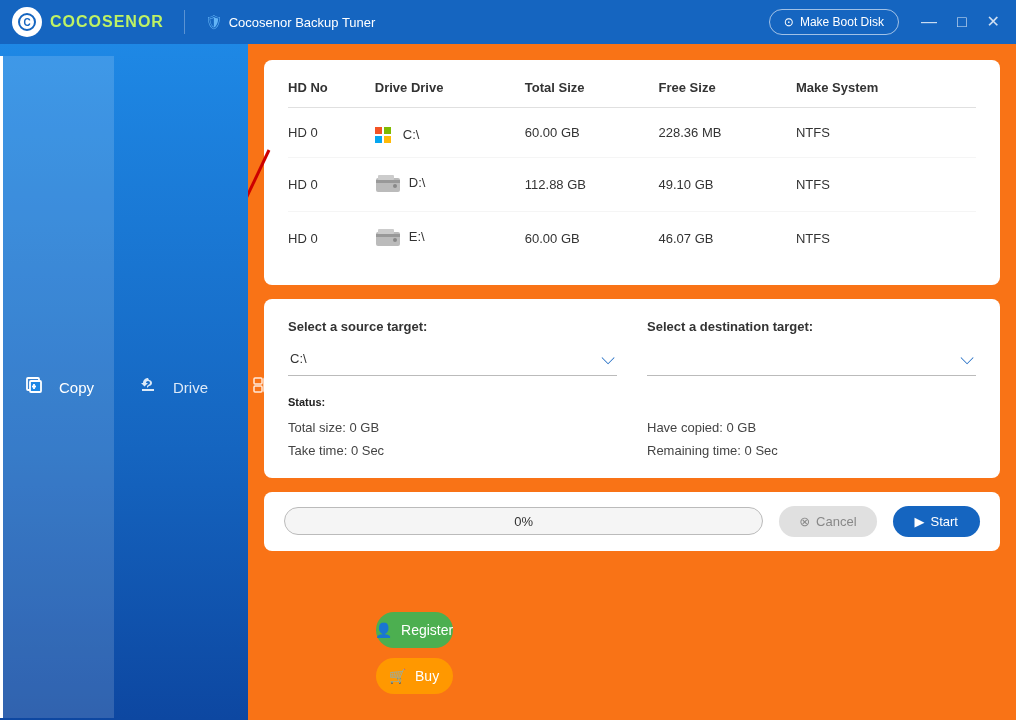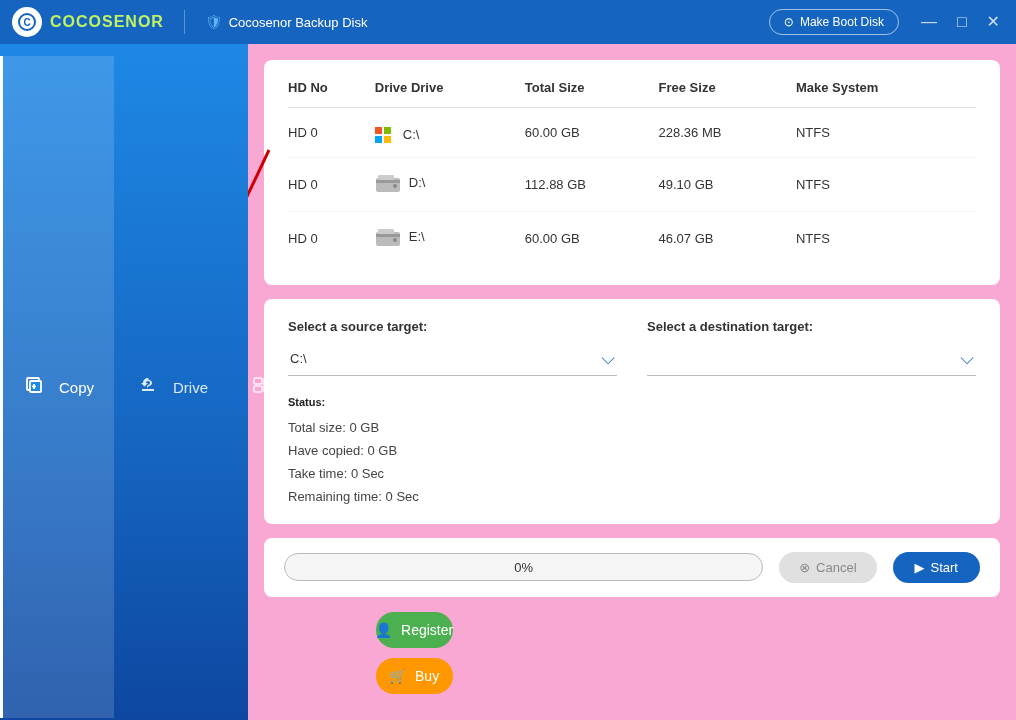--- a/index.html
+++ b/index.html
@@ -375,7 +375,7 @@
     <div class="title-divider"></div>
     <div class="app-title">
       <span class="app-title-icon">🛡</span>
-      <span>Cocosenor Backup Disk</span>
+      <span>Cocosenor Backup Tuner</span>
     </div>
   </div>
   <div class="titlebar-right">

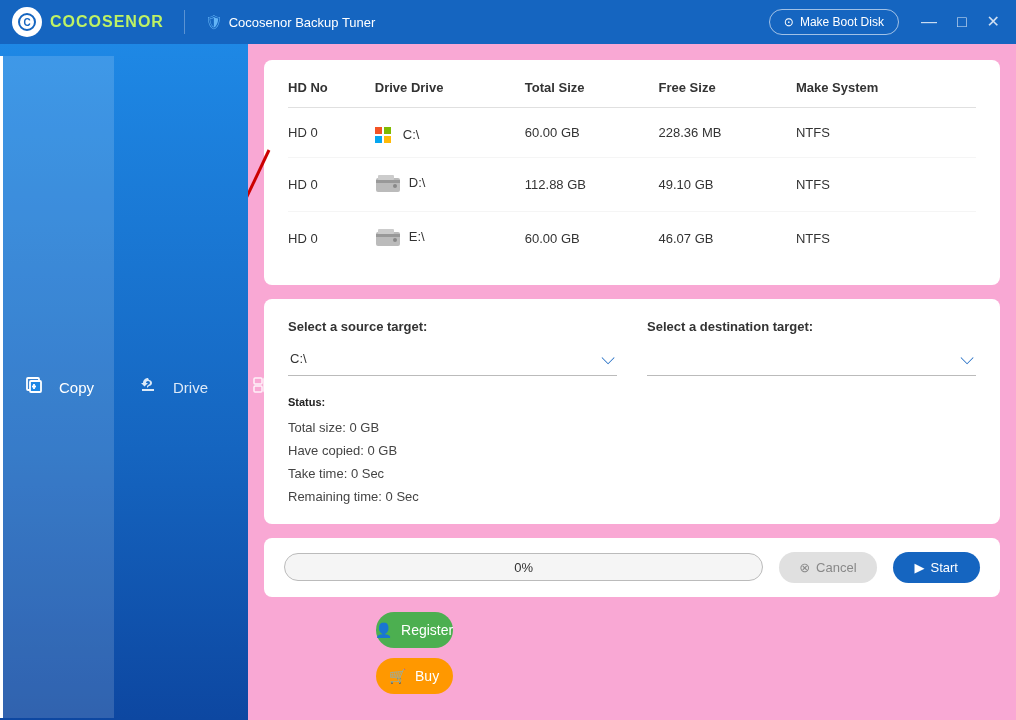--- a/index.html
+++ b/index.html
@@ -183,7 +183,7 @@
       flex-direction: column;
       gap: 14px;
       overflow: auto;
-      background: #f9a8d4;
+      background: #f97316;
     }
 
     

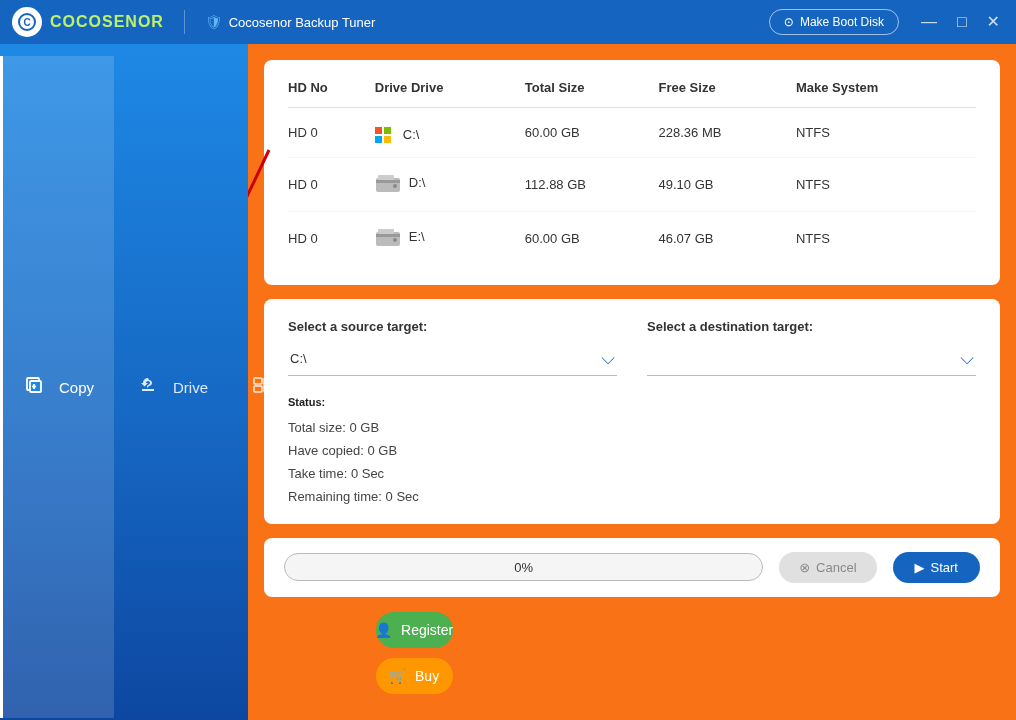--- a/index.html
+++ b/index.html
@@ -293,7 +293,7 @@
     }
     .status-grid {
       display: grid;
-      grid-template-columns: 1fr;
+      grid-template-columns: 1fr 1fr;
       gap: 8px 30px;
       font-size: 13px;
       color: #444;

